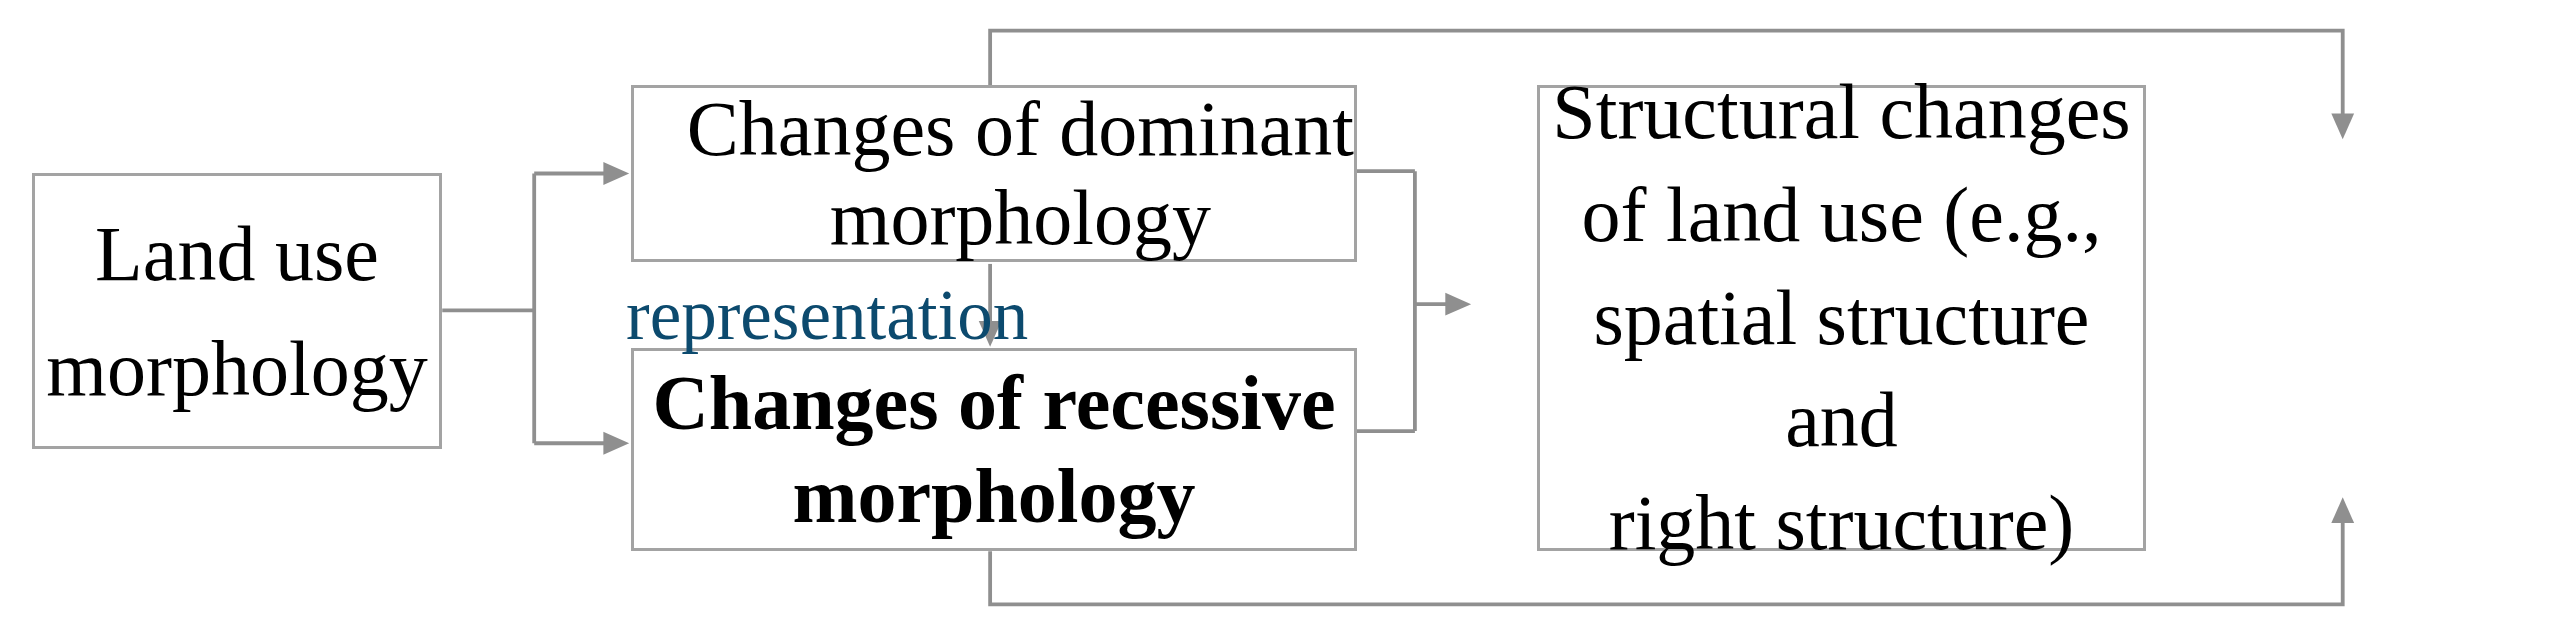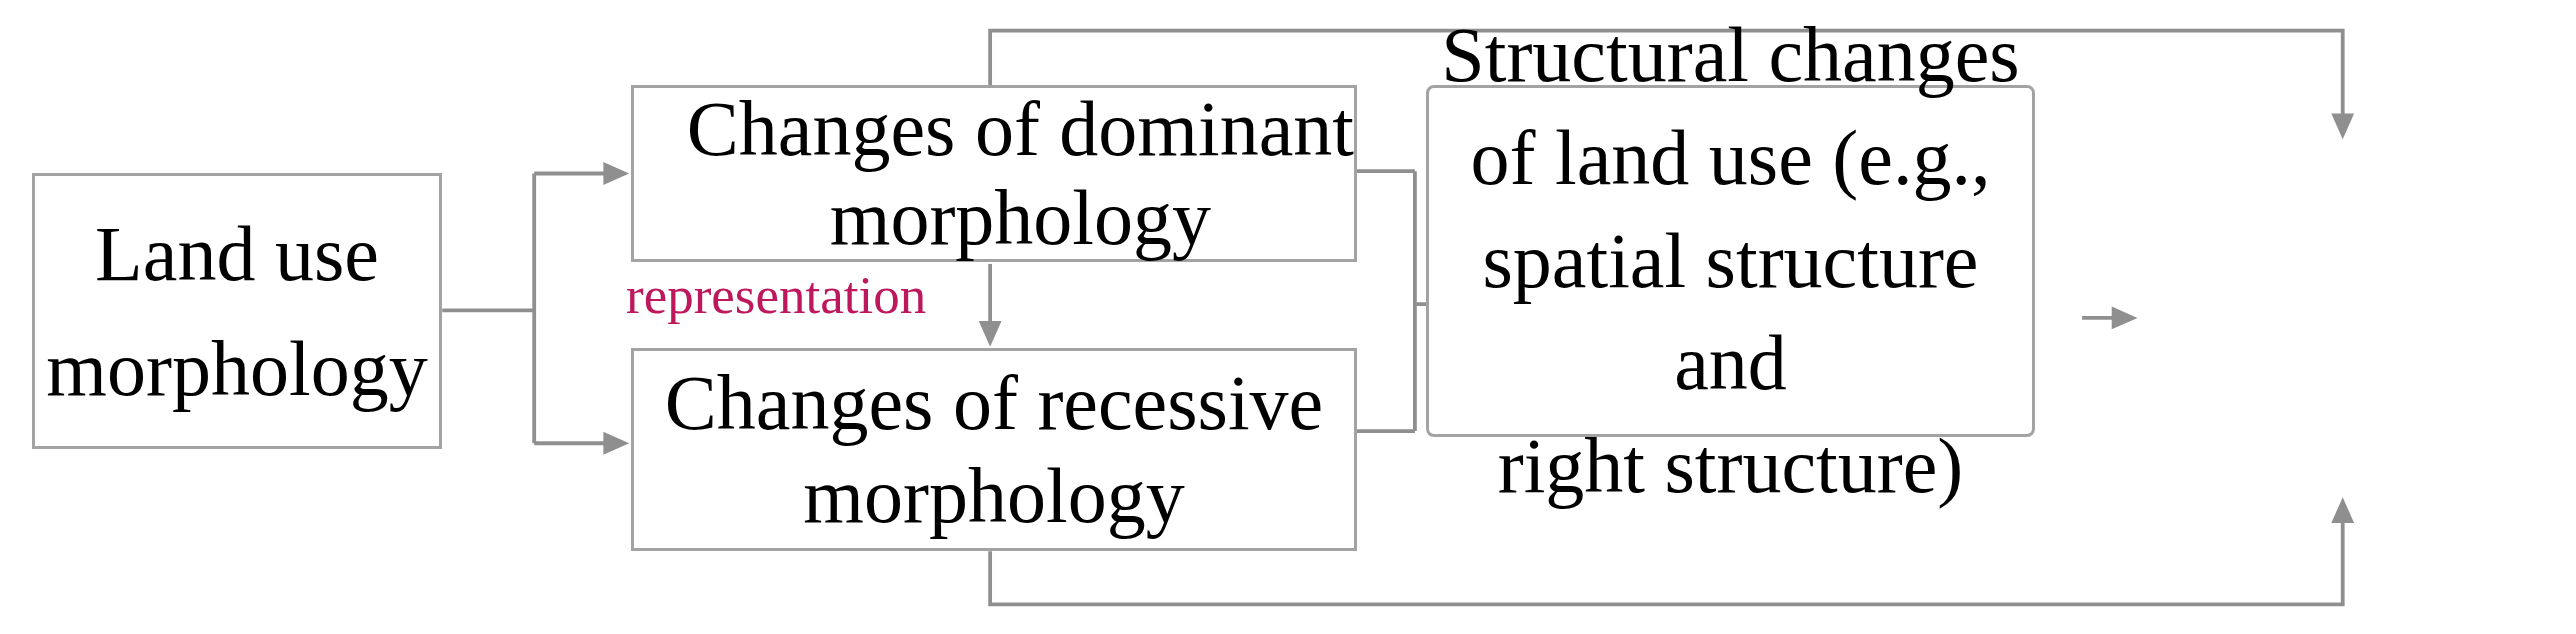--- a/index.html
+++ b/index.html
@@ -35,7 +35,7 @@
   #node-dominant .node-label { line-height: 1.13; }
   #node-recessive       { left: 631px;  top: 348px; width: 726px; height: 203px; }
   #node-recessive .node-label { line-height: 1.18; }
-  #node-structural      { left: 1426px; top: 85px; width: 609px; height: 352px; border-radius: 8px; }
+  #node-structural      { left: 1537px; top: 85px; width: 609px; height: 466px; }
   #node-structural .node-label { line-height: 1.32; }
   #node-functions       { left: 2139px; top: 141px; width: 408px; height: 355px; }
   #node-functions .node-label { line-height: 1.35; }

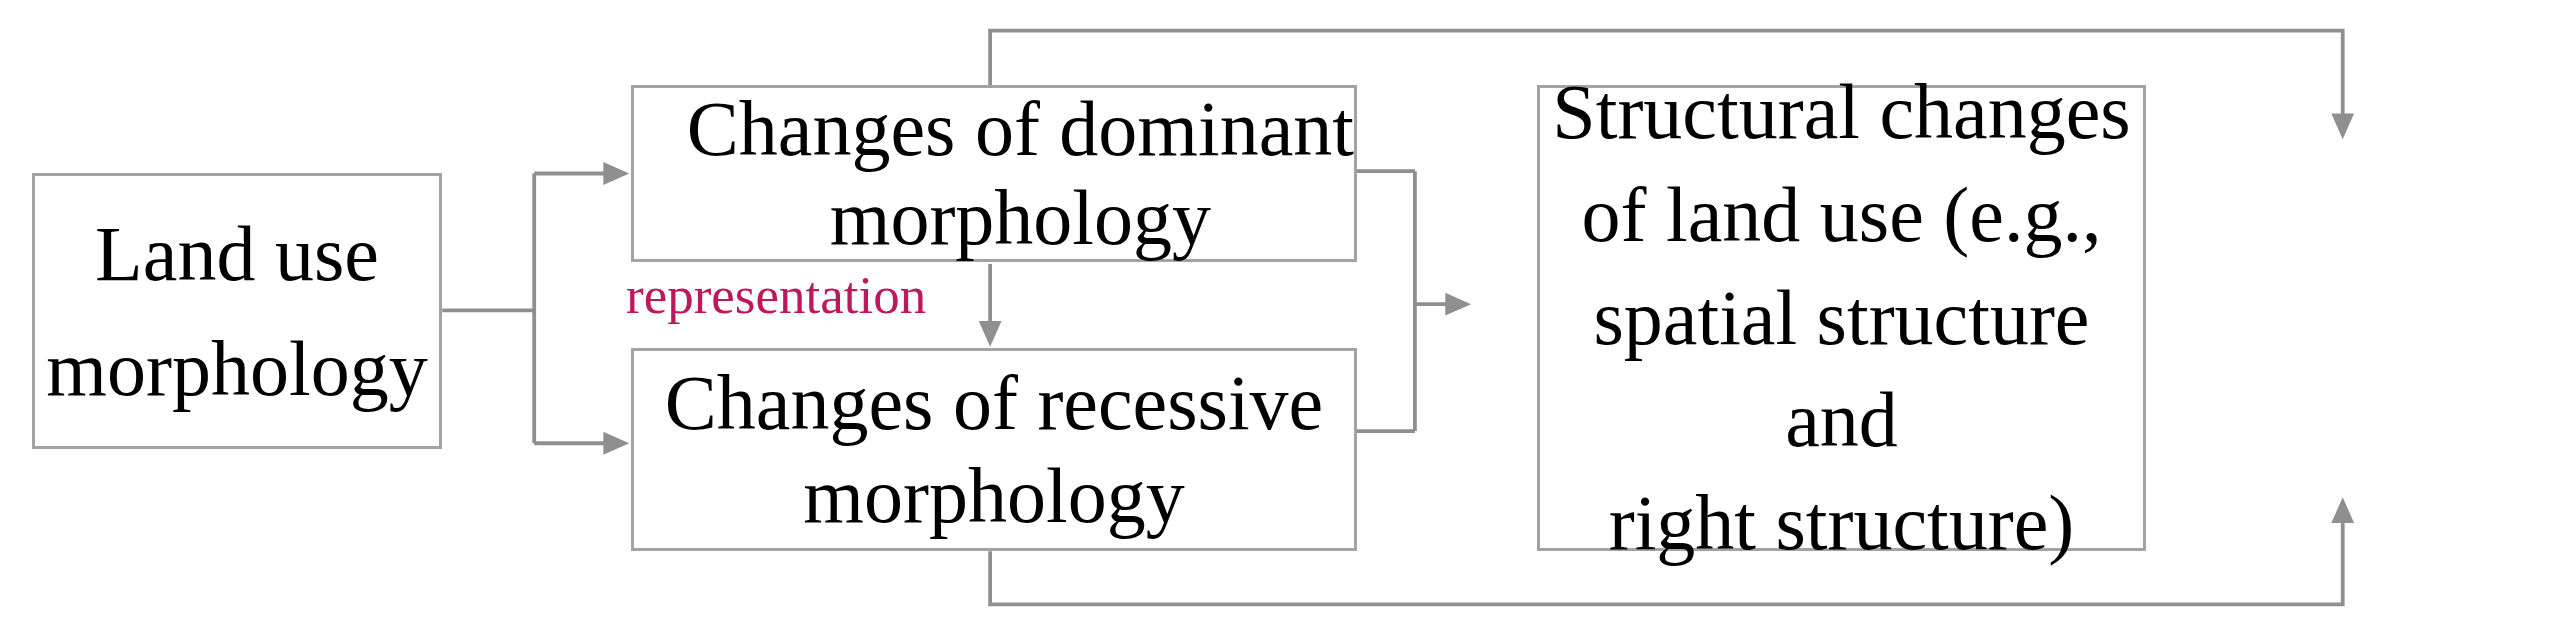--- a/index.html
+++ b/index.html
@@ -42,10 +42,10 @@
   #edge-label-representation {
     position: absolute;
     left: 626px;
-    top: 265px;
-    font-size: 53px;
+    top: 285px;
+    font-size: 71px;
     line-height: 61px;
-    color: #be185d;
+    color: #0c4a6e;
     z-index: 3;
     white-space: nowrap;
   }

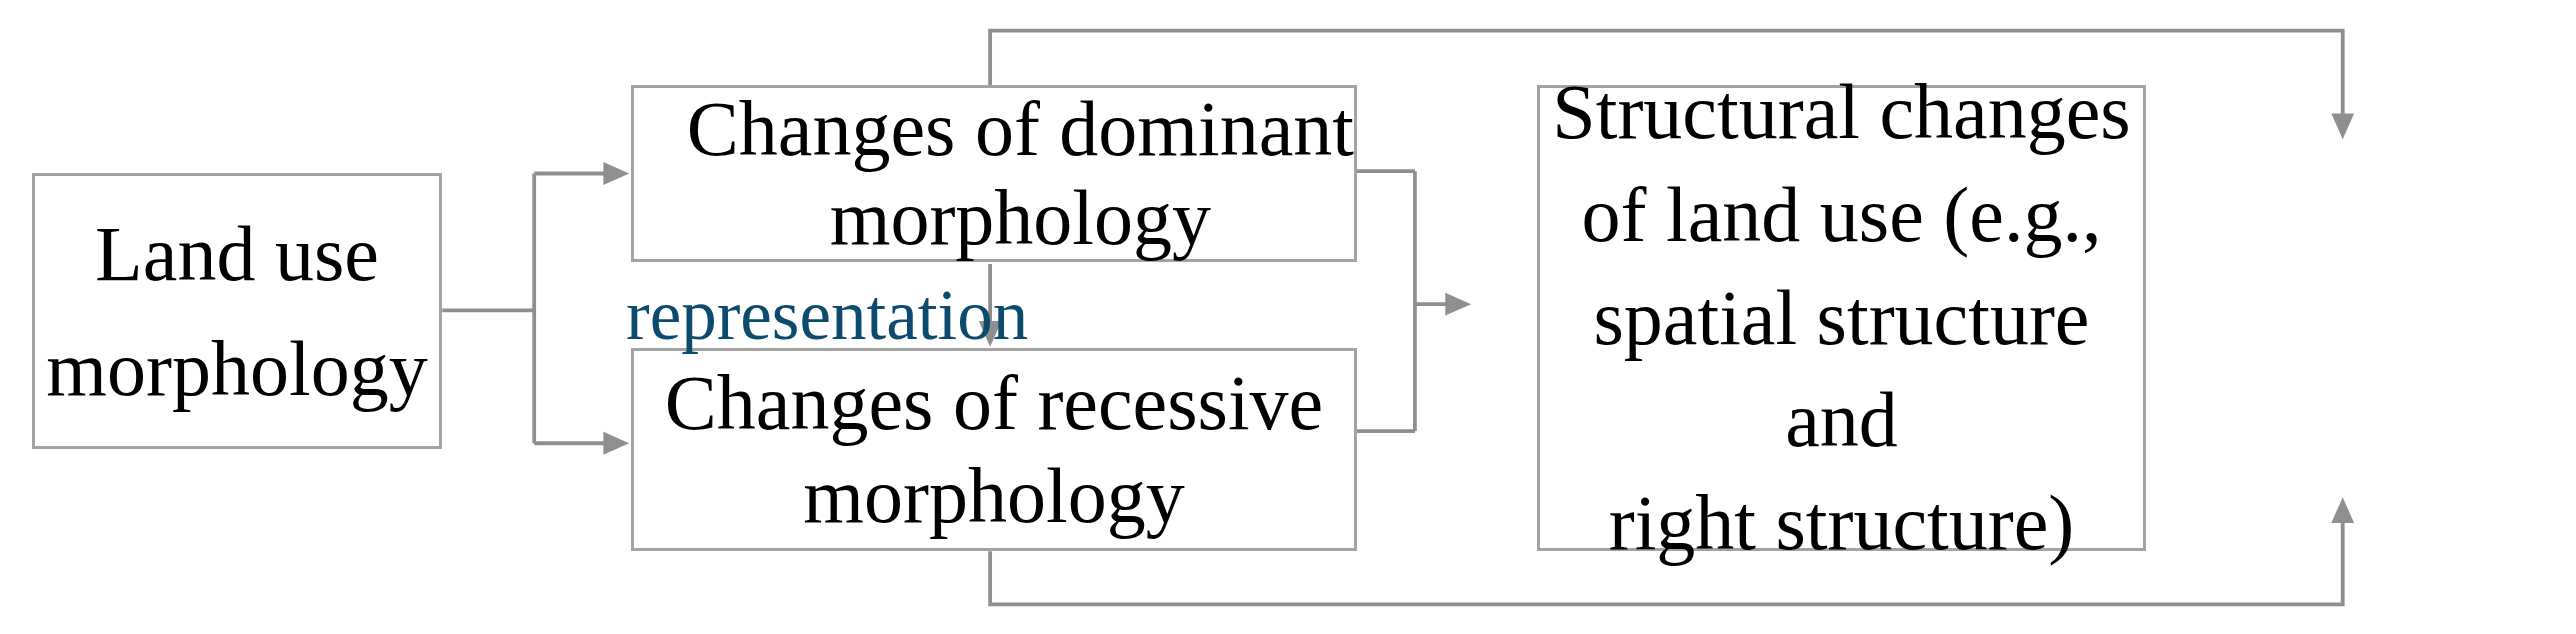--- a/index.html
+++ b/index.html
@@ -33,7 +33,7 @@
   #node-land-use .node-label { line-height: 1.48; }
   #node-dominant        { left: 631px;  top: 85px; width: 726px; height: 177px; justify-content: flex-end; }
   #node-dominant .node-label { line-height: 1.13; }
-  #node-recessive       { left: 631px;  top: 348px; width: 726px; height: 203px; }
+  #node-recessive       { left: 631px;  top: 348px; width: 726px; height: 203px; font-weight: bold; }
   #node-recessive .node-label { line-height: 1.18; }
   #node-structural      { left: 1537px; top: 85px; width: 609px; height: 466px; }
   #node-structural .node-label { line-height: 1.32; }

